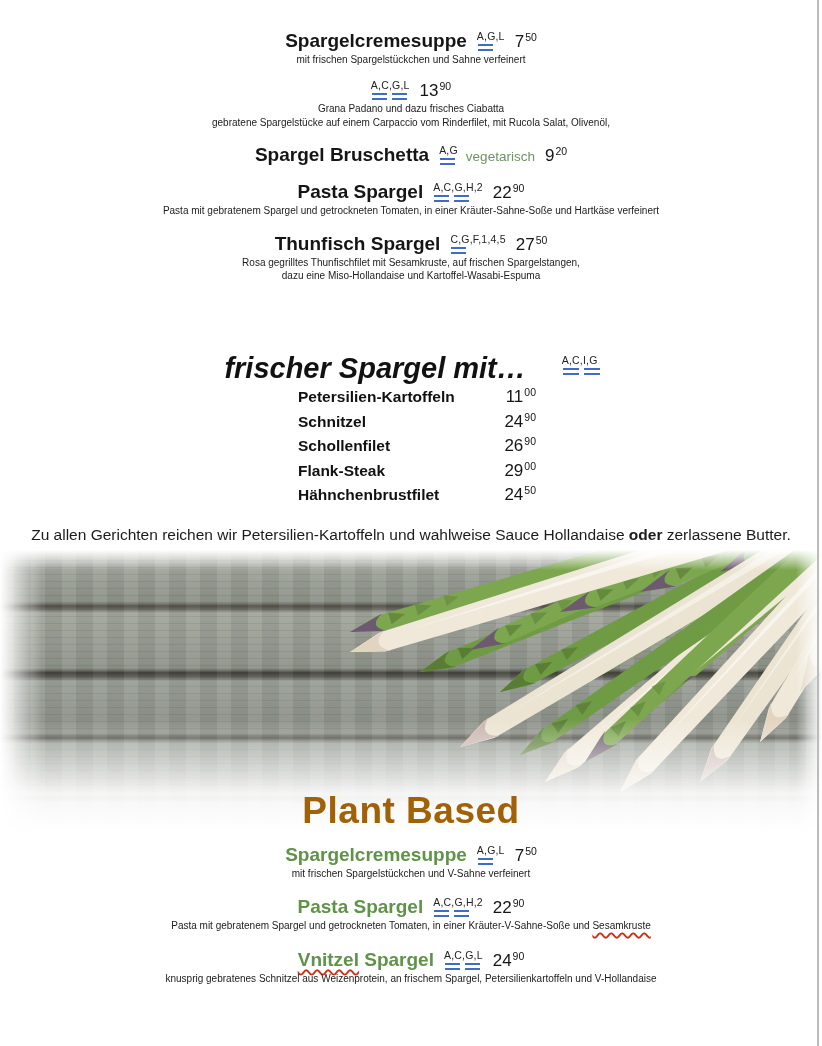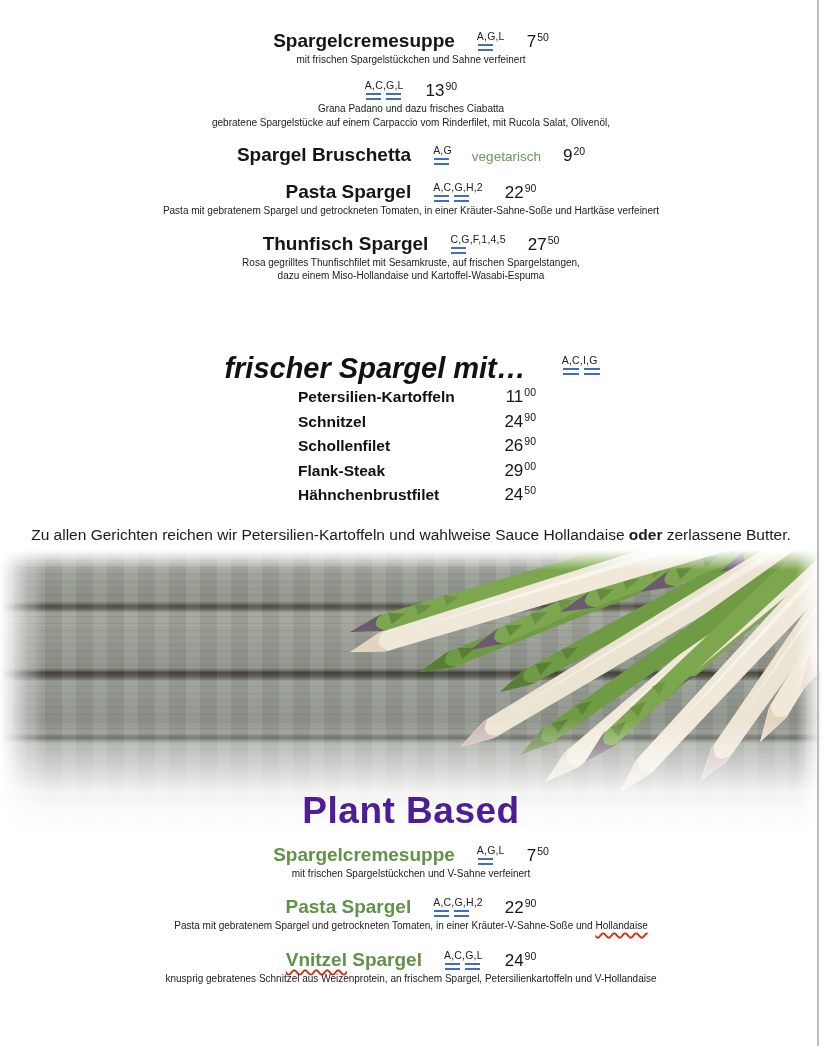--- a/index.html
+++ b/index.html
@@ -14,7 +14,7 @@
 
   
   .item{text-align:center;margin-bottom:15px;}
-  .title-line{display:flex;justify-content:center;align-items:baseline;gap:22px;margin-bottom:1px;}
+  .title-line{display:flex;justify-content:center;align-items:baseline;gap:10px;margin-bottom:1px;}
   .title{font-size:19px;font-weight:700;color:#151515;}
   .green .title{color:#5f9347;}
   .allerg{position:relative;display:inline-block;transform:translateY(-7px);

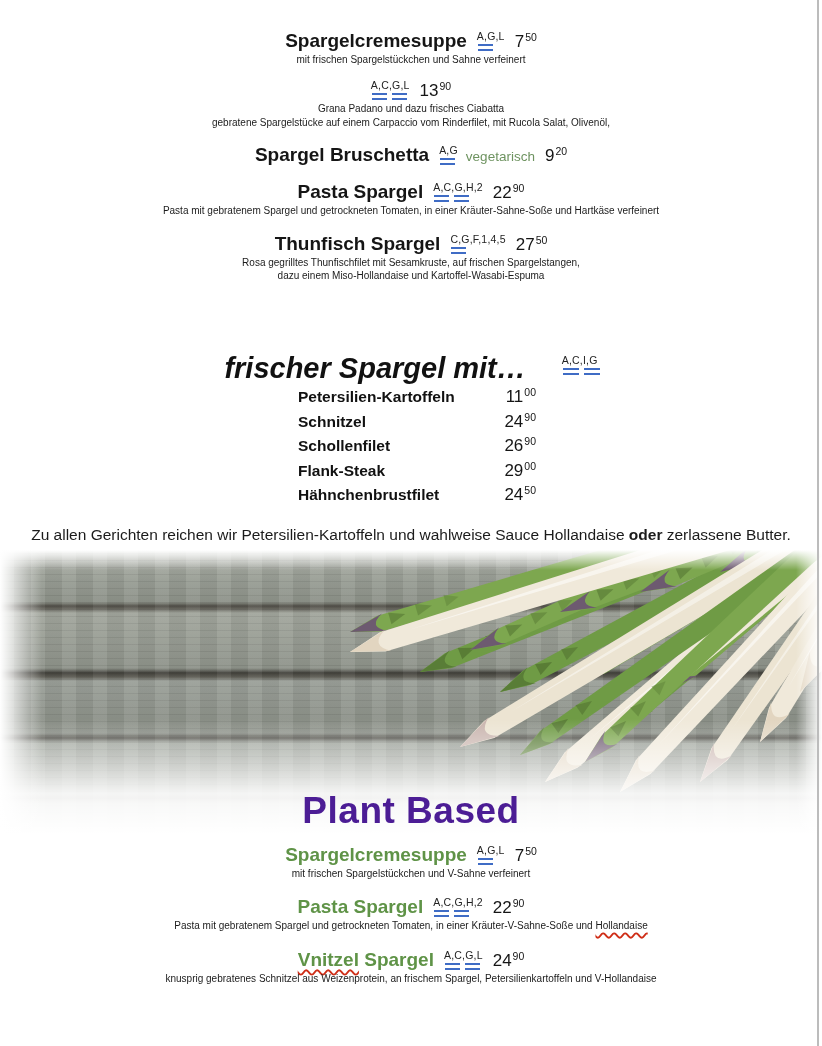--- a/index.html
+++ b/index.html
@@ -155,7 +155,7 @@
     </div>
     <div class="desc">
       <div>Rosa gegrilltes Thunfischfilet mit Sesamkruste, auf frischen Spargelstangen,</div>
-      <div>dazu einem Miso-Hollandaise und Kartoffel-Wasabi-Espuma</div>
+      <div>dazu eine Miso-Hollandaise und Kartoffel-Wasabi-Espuma</div>
     </div>
   </div>
 

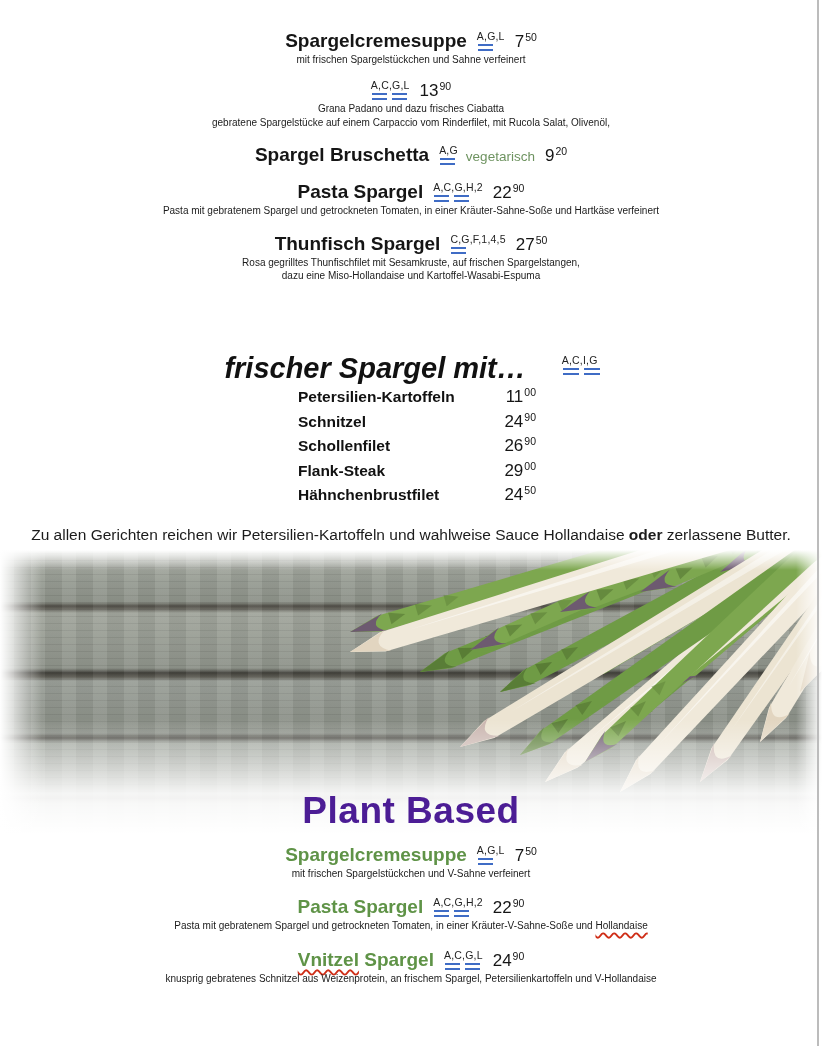--- a/index.html
+++ b/index.html
@@ -71,7 +71,7 @@
       linear-gradient(to top,#fff 0,rgba(255,255,255,.92) 40px,rgba(255,255,255,0) 115px);
   }
   .pb-heading{position:absolute;left:0;right:0;bottom:2px;text-align:center;
-    font-size:37px;font-weight:700;color:#4c1d95;letter-spacing:.5px;}
+    font-size:37px;font-weight:700;color:#a16207;letter-spacing:.5px;}
 
   .pb-section .item{margin-bottom:16px;}
   .pb-section{margin-top:10px;}

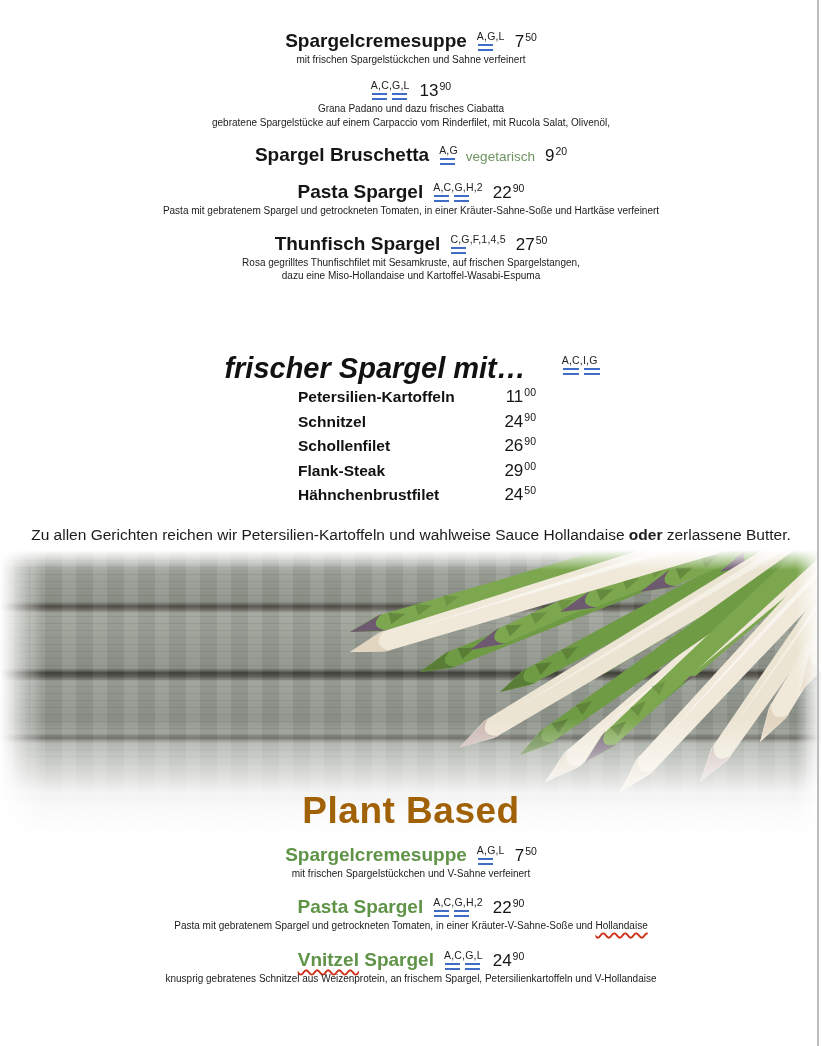--- a/index.html
+++ b/index.html
@@ -280,7 +280,7 @@
         <span class="price"><span>22</span><span class="cents">90</span></span>
       </div>
       <div class="desc">
-        <div><span>Pasta mit gebratenem Spargel und getrockneten Tomaten, in einer Kräuter-V-Sahne-Soße und </span><span class="squiggle">Hollandaise</span></div>
+        <div><span>Pasta mit gebratenem Spargel und getrockneten Tomaten, in einer Kräuter-V-Sahne-Soße und </span><span class="squiggle">Sesamkruste</span></div>
       </div>
     </div>
 

